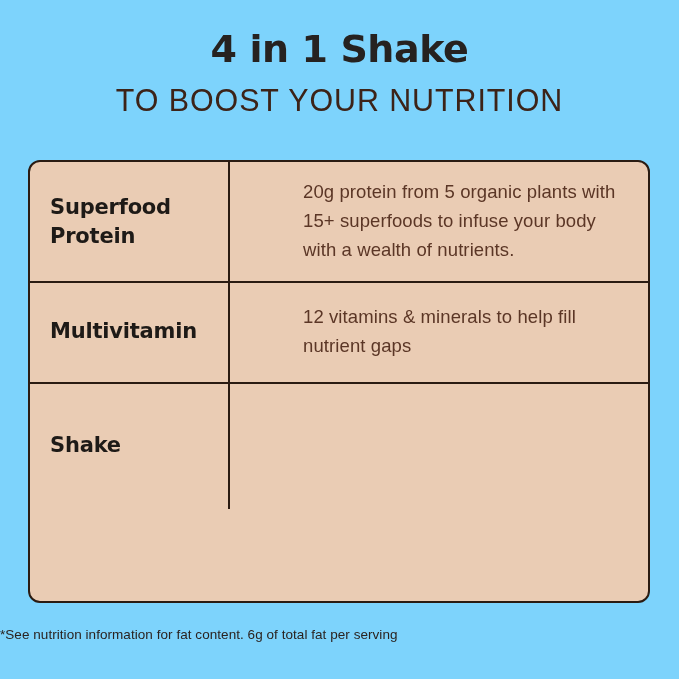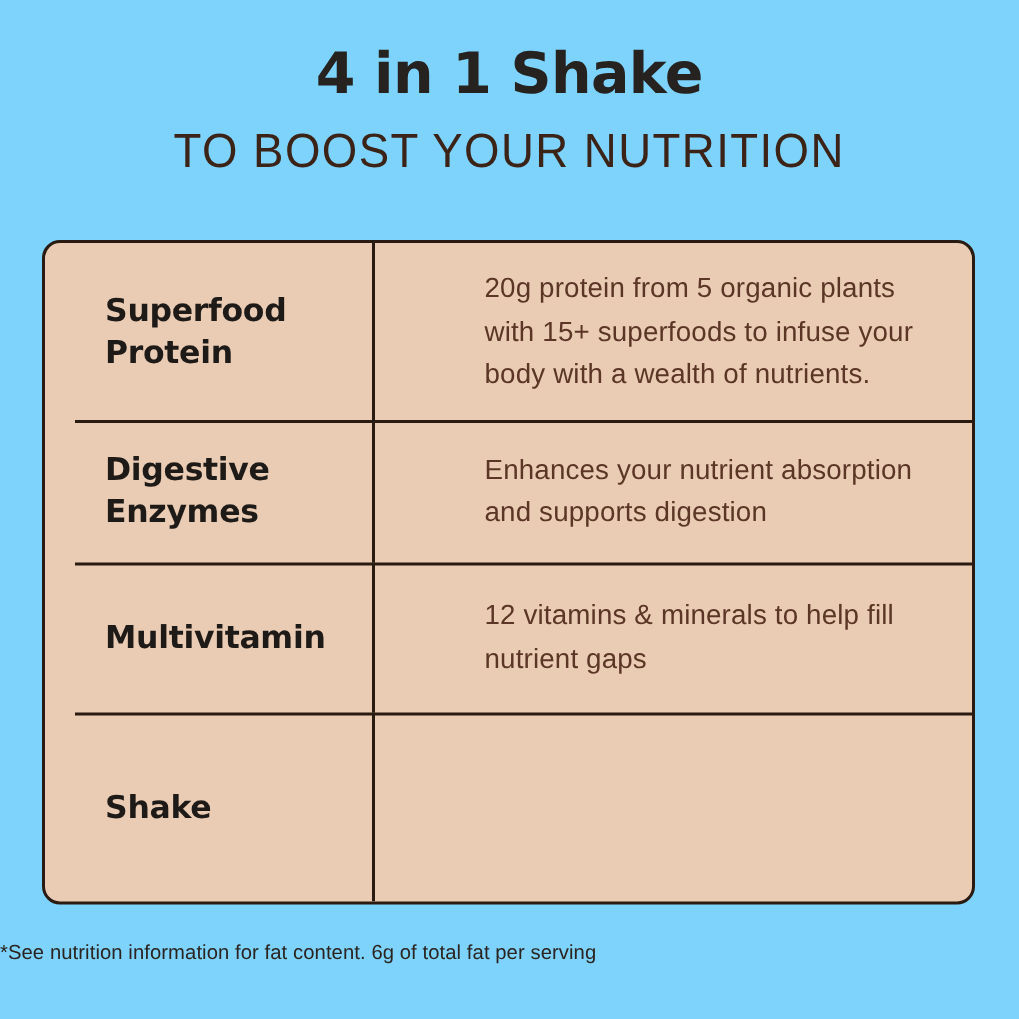--- a/index.html
+++ b/index.html
@@ -78,7 +78,6 @@
     inset: 0;
     display: flex;
     flex-direction: column;
-    padding-left: 20px;
   }
 
   .row {

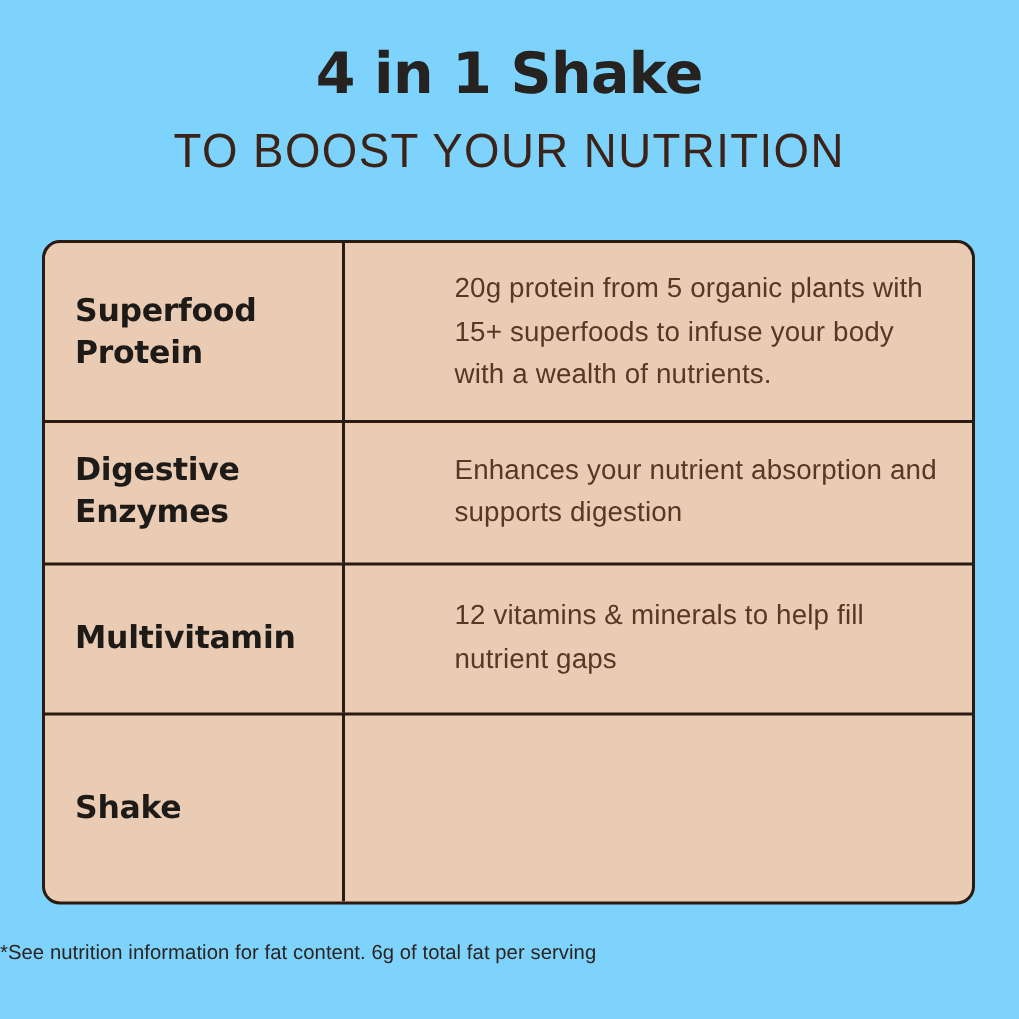--- a/index.html
+++ b/index.html
@@ -184,14 +184,6 @@
           </div>
         </div>
 
-        <div class="row r2">
-          <div class="cell-label">
-            <span class="label-text">Digestive Enzymes</span>
-          </div>
-          <div class="cell-desc">
-            <span class="desc-text">Enhances your nutrient absorption and supports digestion</span>
-          </div>
-        </div>
 
         <div class="row r3">
           <div class="cell-label">

